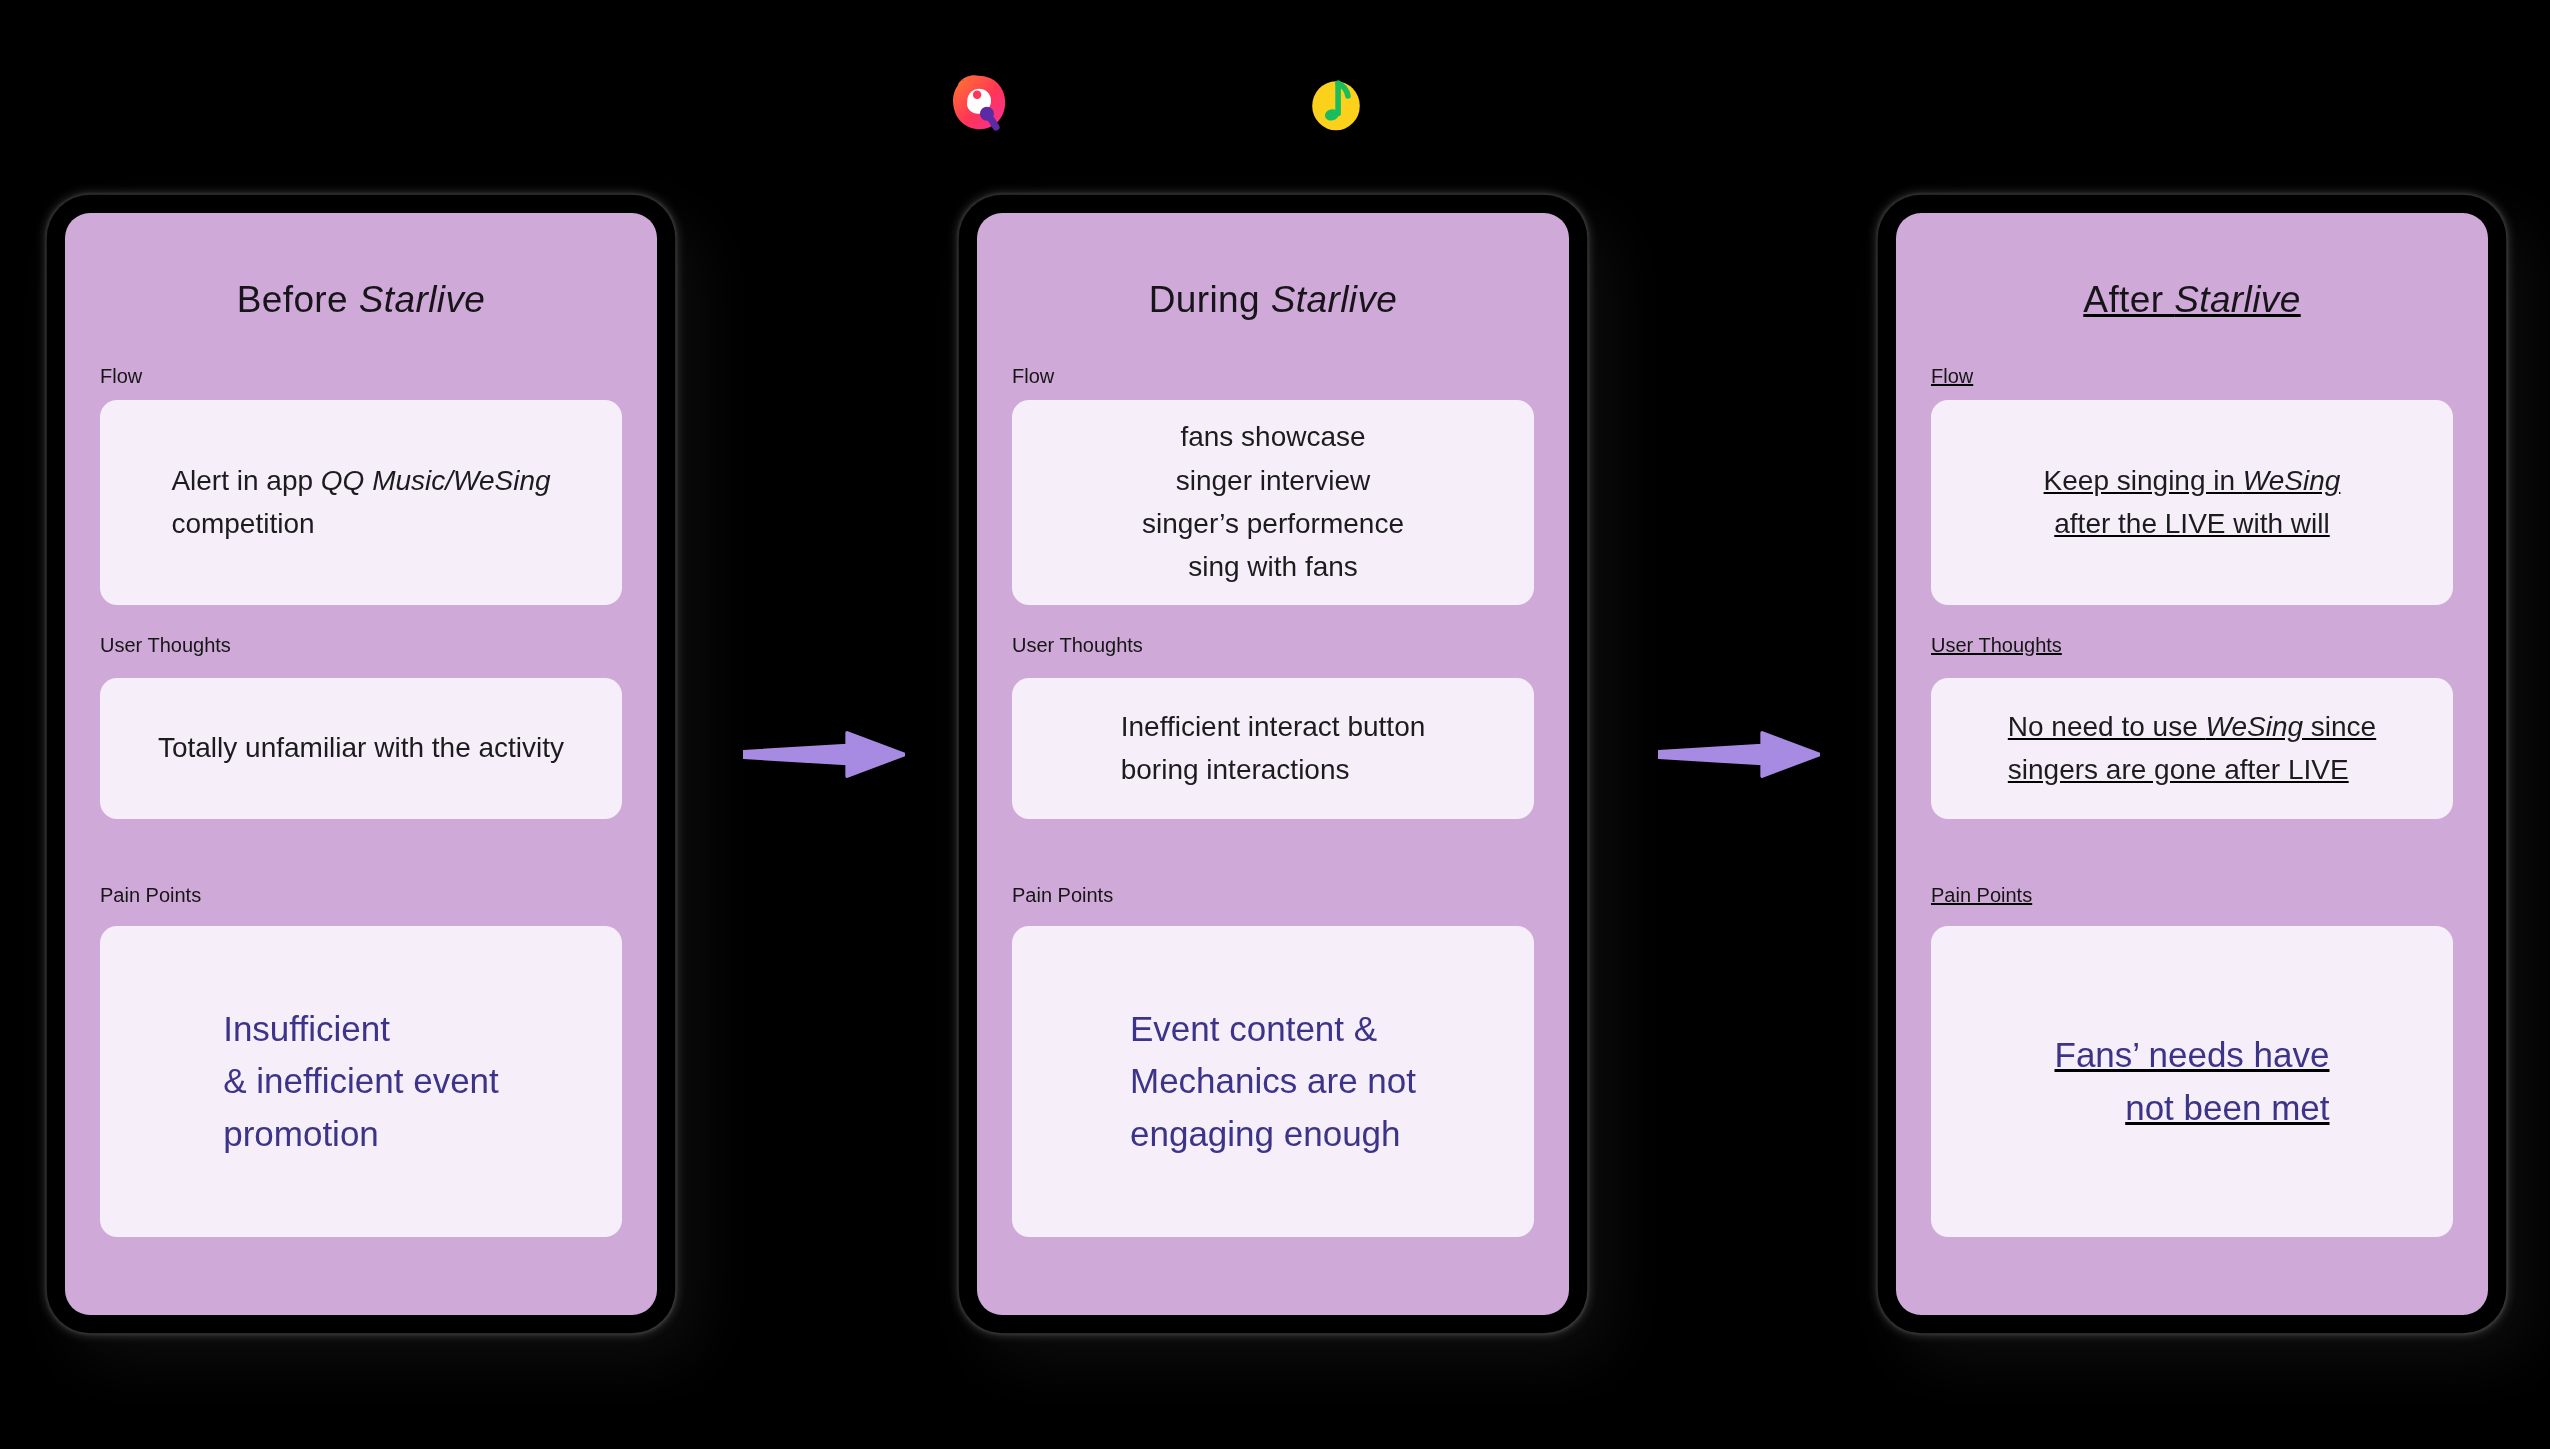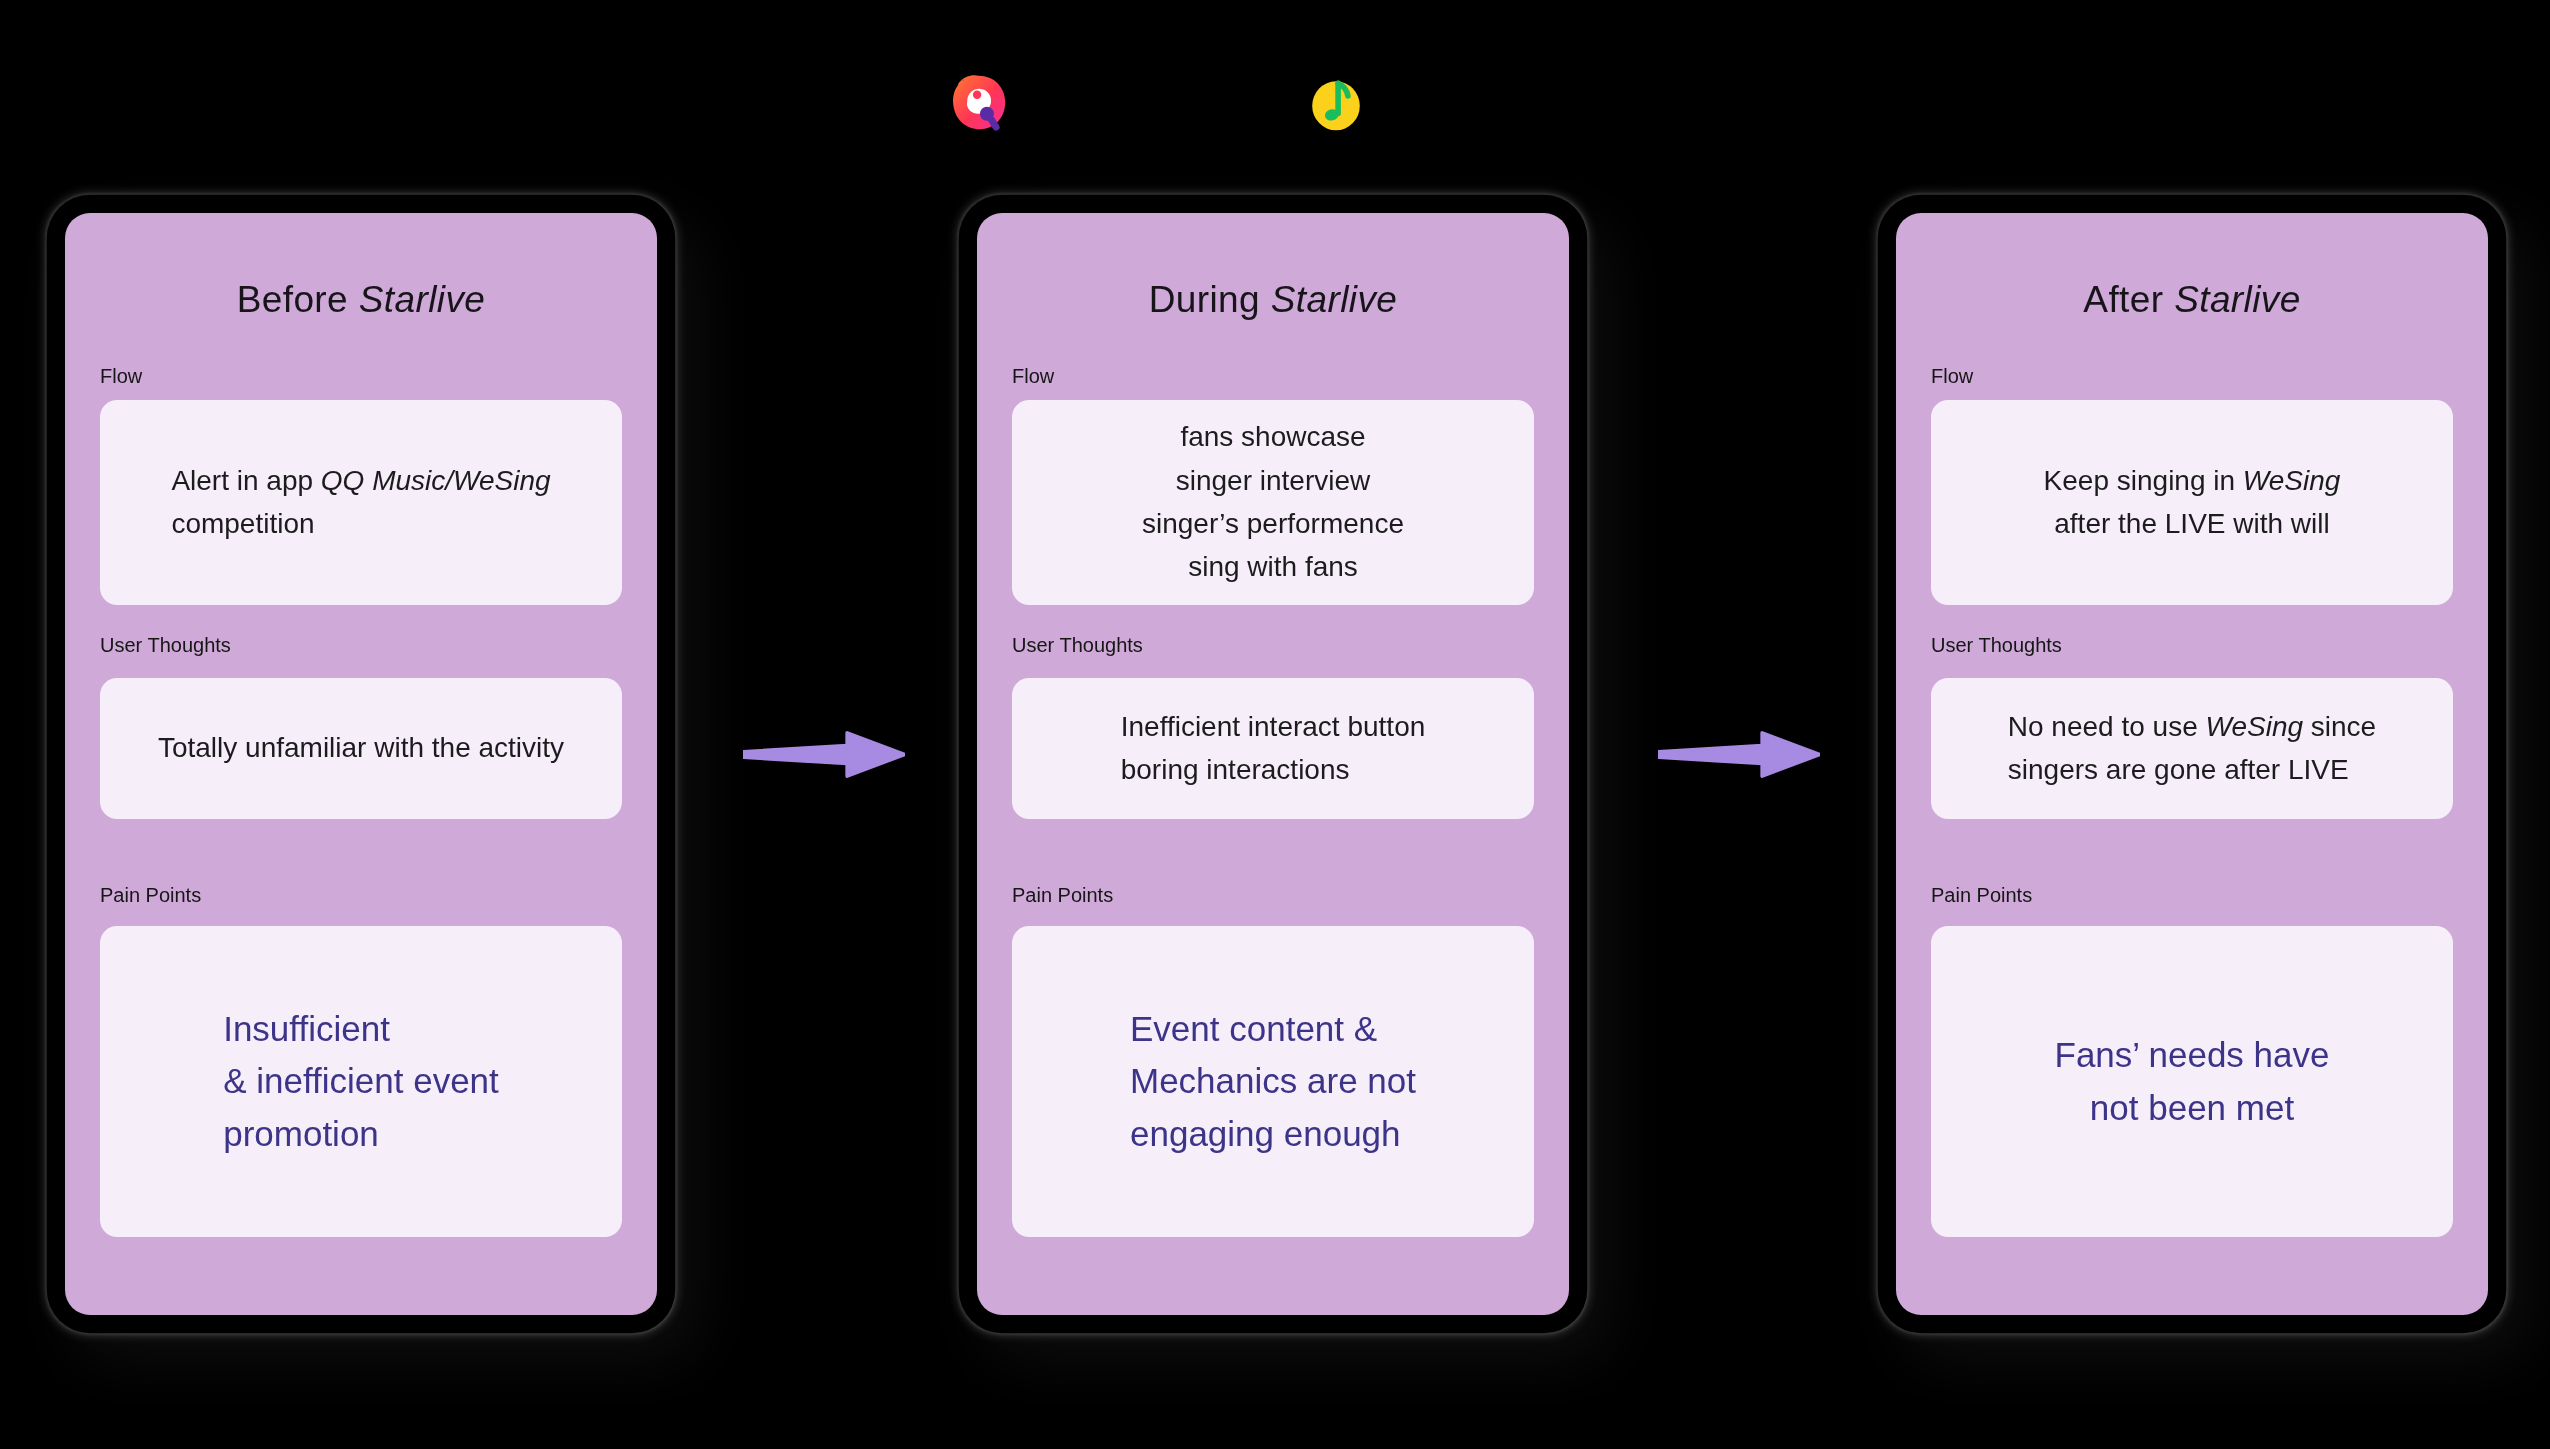--- a/index.html
+++ b/index.html
@@ -17,7 +17,7 @@
       0 0 2.8px 19.7px rgba(255,255,255,0.10),
       24px 27px 63px 19.7px rgba(255,255,255,0.05);
   }
-  .pos1{left:65px;} .pos2{left:977px;} .pos3{left:1896px;}
+  .pos1{left:65px;} .pos2{left:977px;} .pos3{left:1896px;text-decoration:underline;}
   .title{
     margin:60px 0 0;font-size:37px;line-height:1.15;font-weight:500;
     text-align:center;color:var(--title_text);letter-spacing:0.4px;

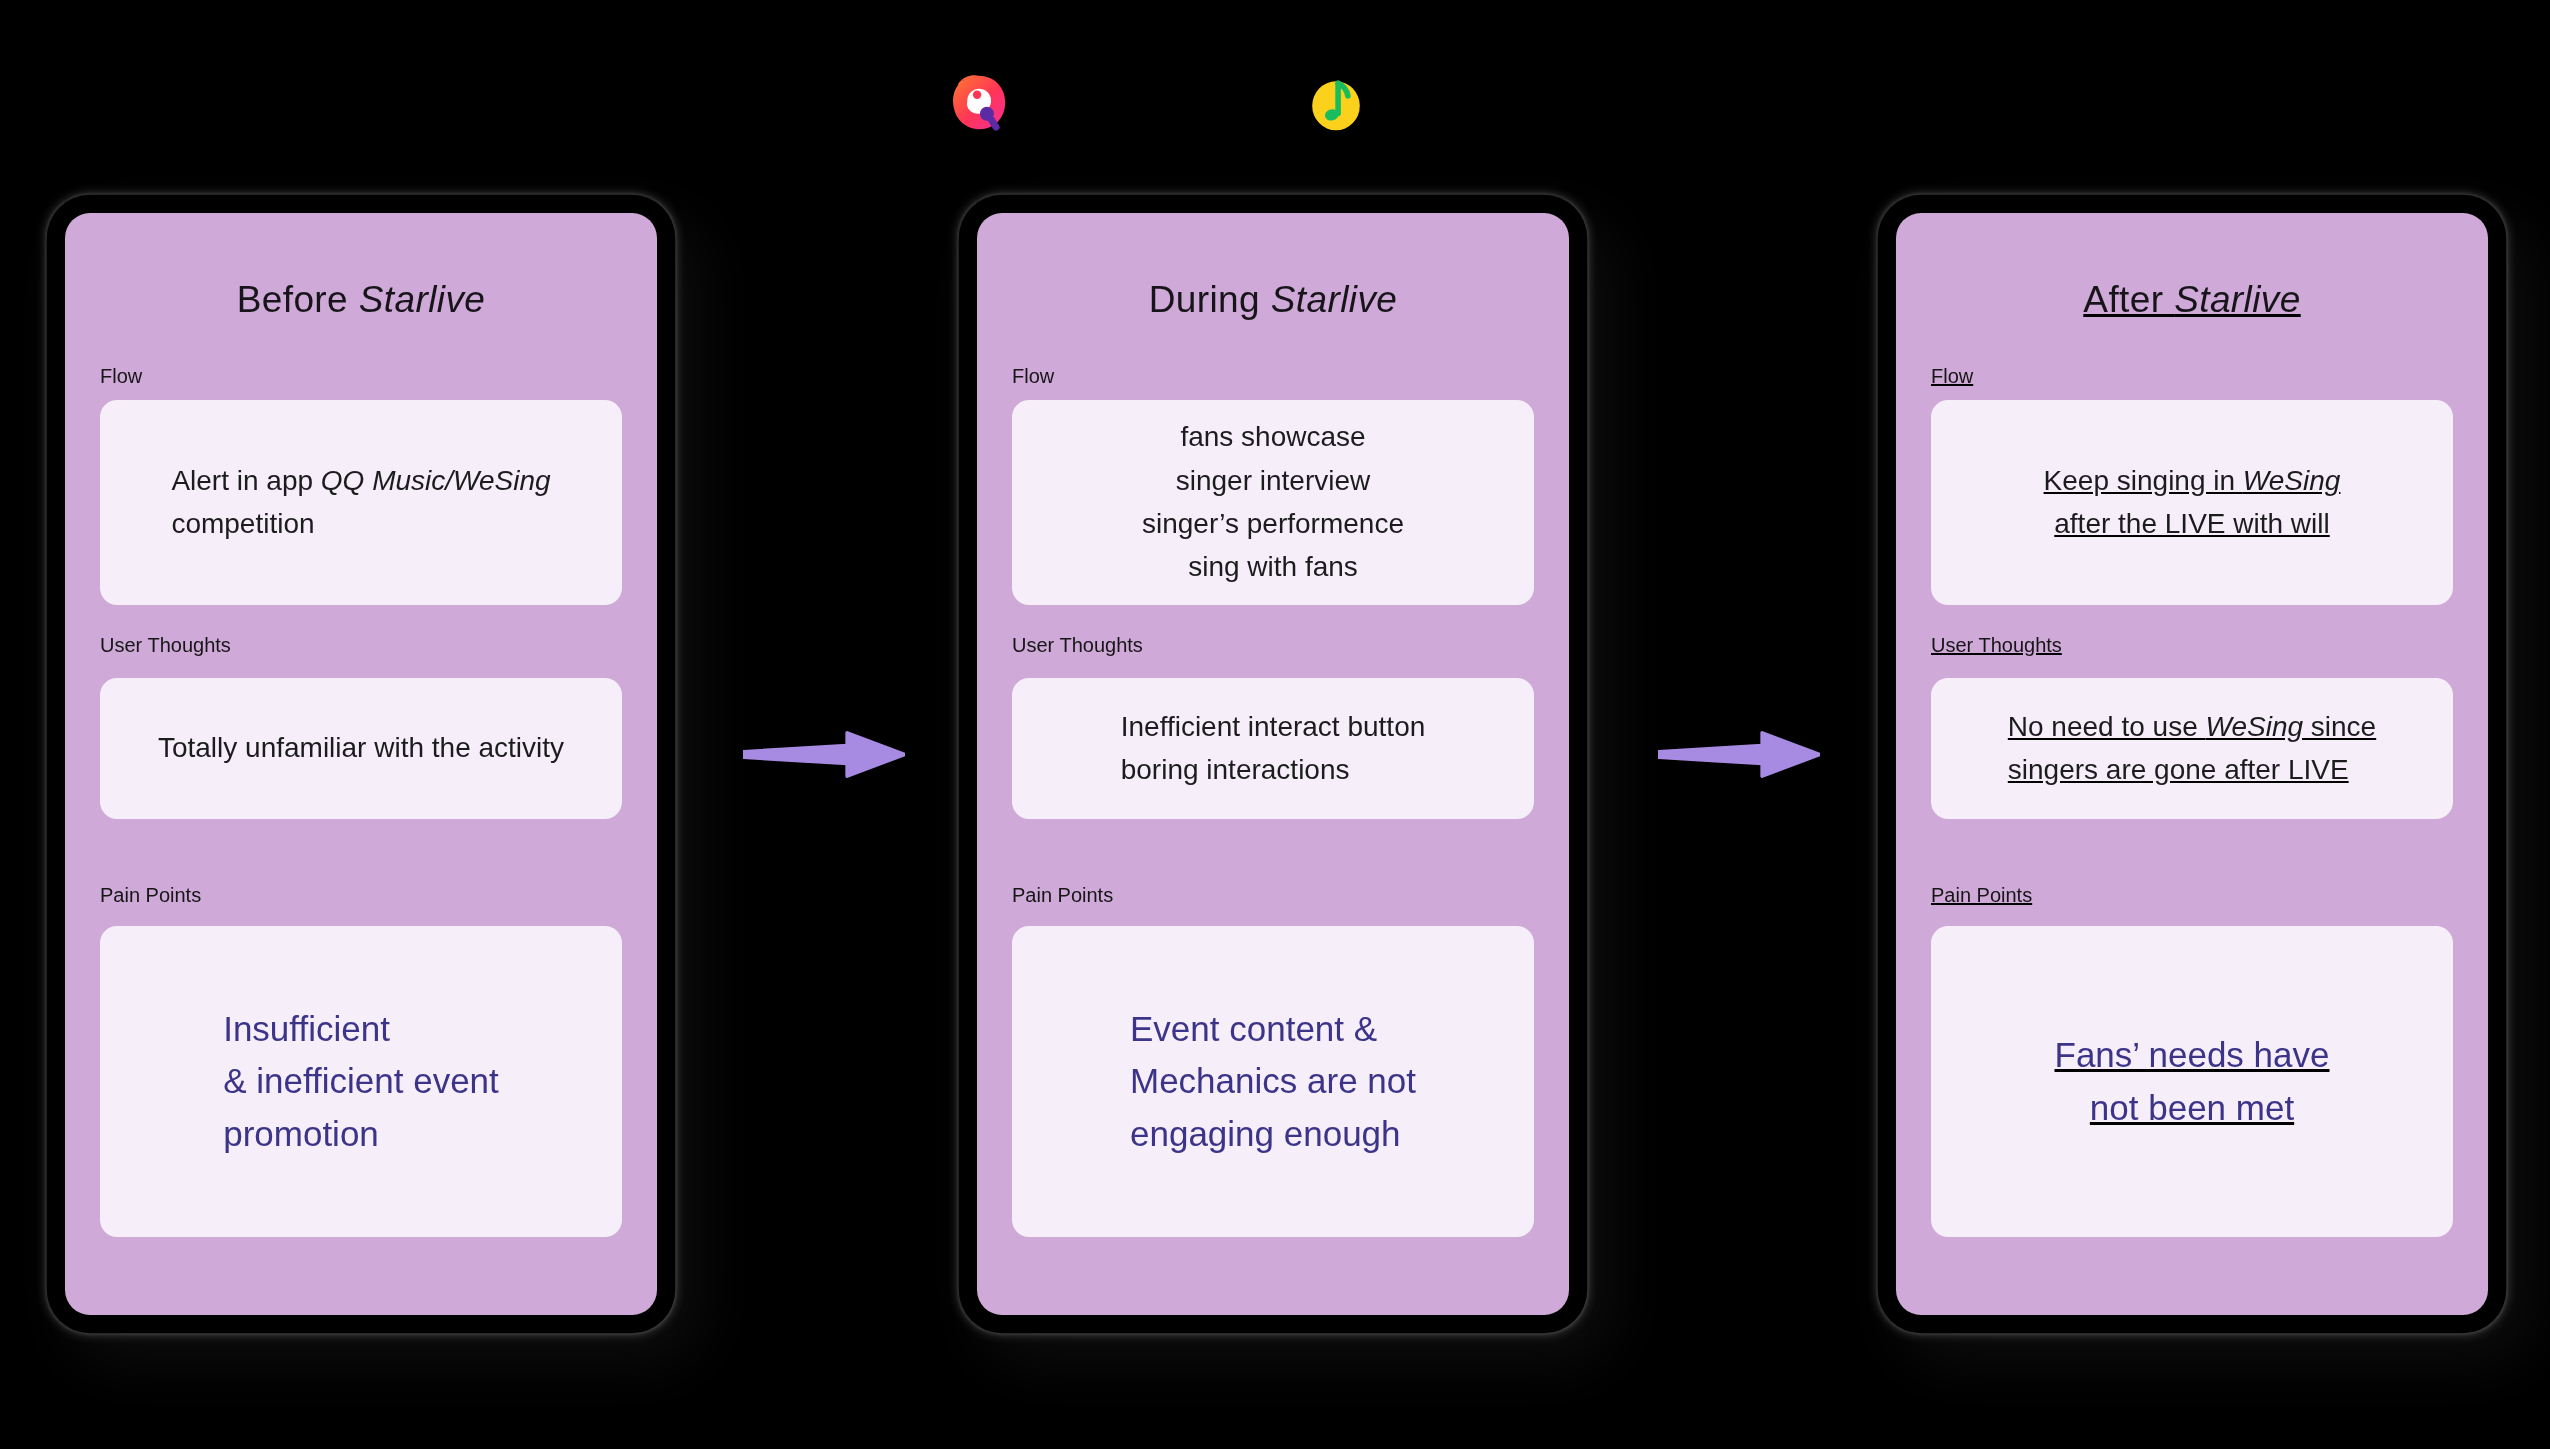--- a/index.html
+++ b/index.html
@@ -146,7 +146,7 @@
     </div>
     <div class="label m3">Pain Points</div>
     <div class="bubble pain">
-      <div class="btext" style="text-align: center;">
+      <div class="btext" style="text-align: right;">
           <div><span>Fans’ needs have</span></div>
           <div><span>not been met</span></div>
         </div>

